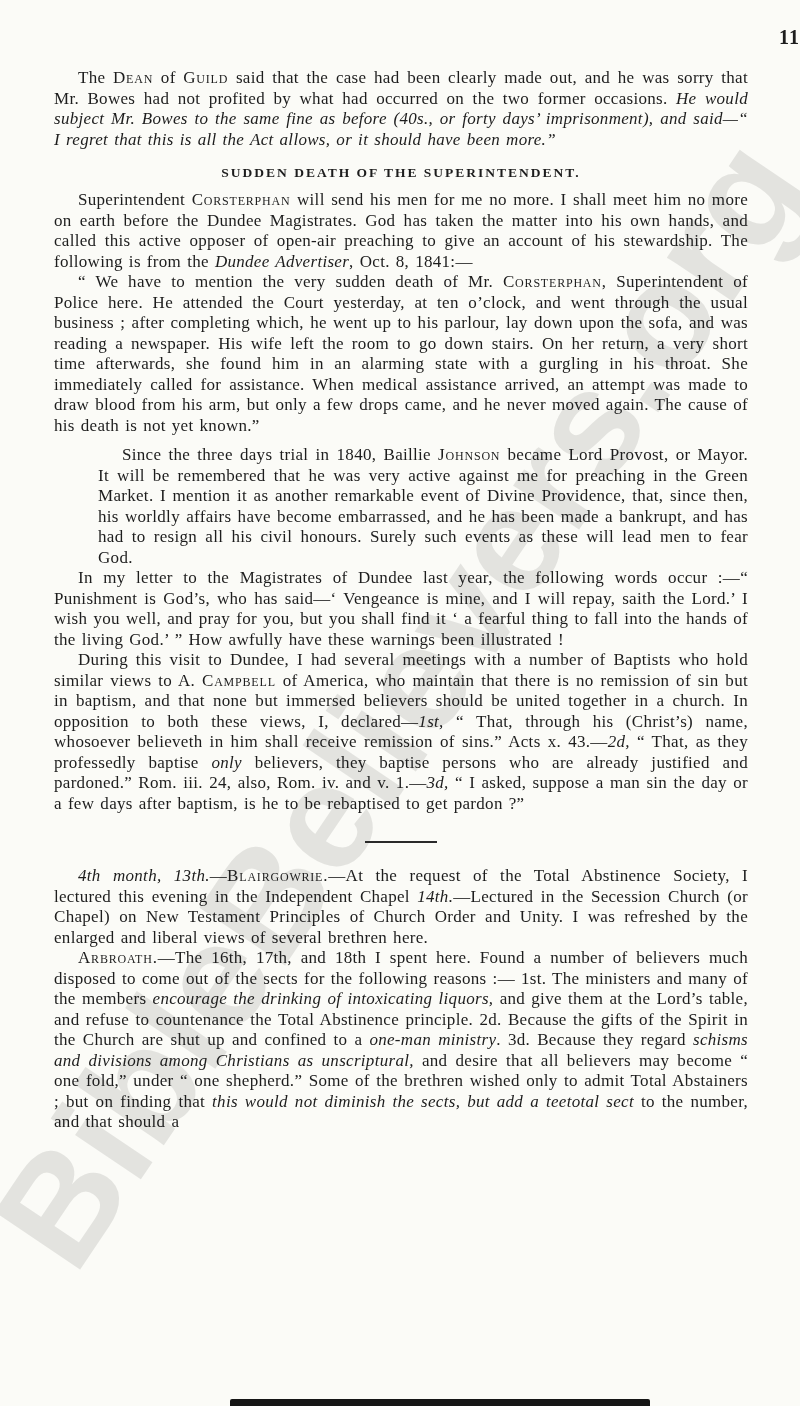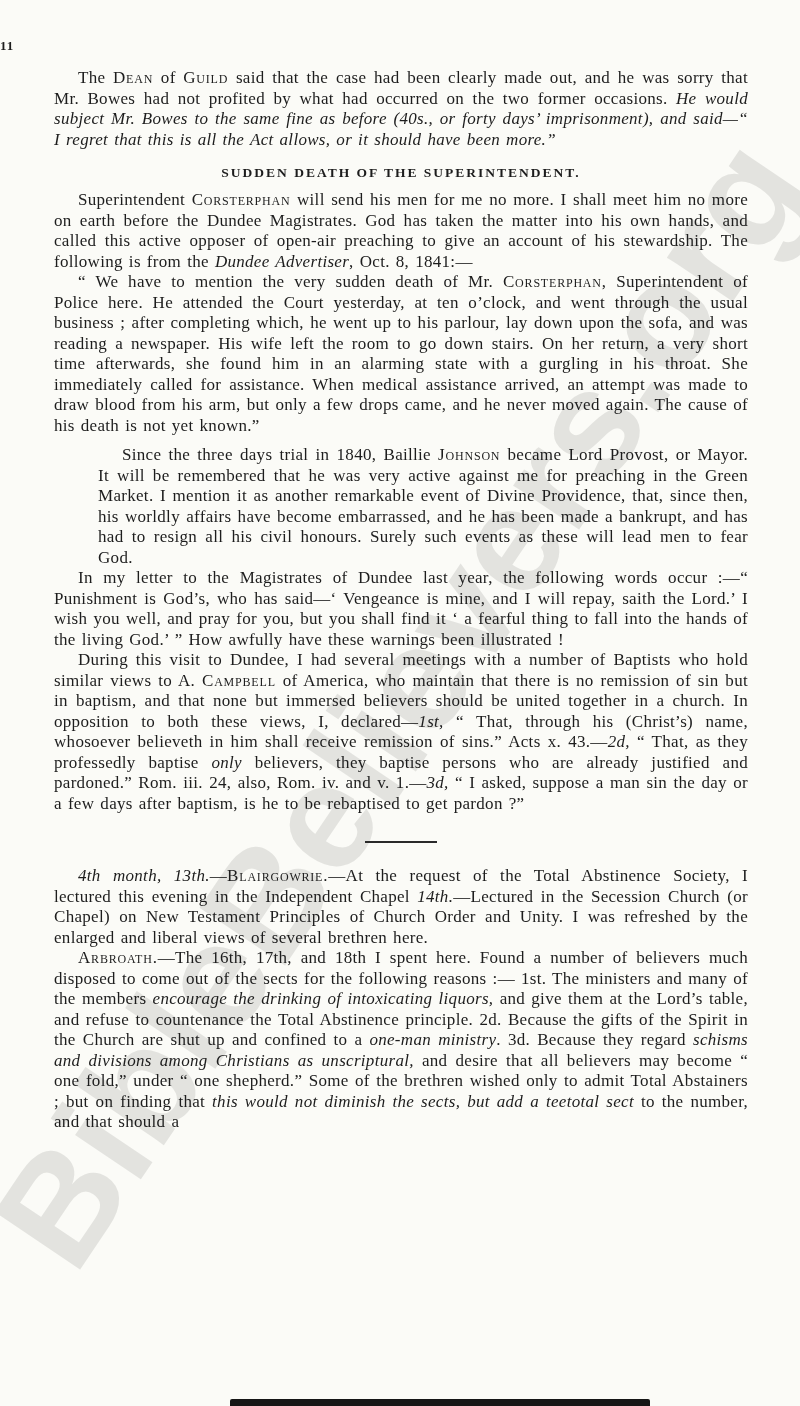--- a/index.html
+++ b/index.html
@@ -29,9 +29,9 @@
   .page-number {
     position: relative;
     z-index: 1;
-    text-align: left;
-    padding-top: 38px;
-    font-size: 13px;
+    text-align: right;
+    padding-top: 26px;
+    font-size: 20px;
     font-weight: bold;
     letter-spacing: 1px;
   }

